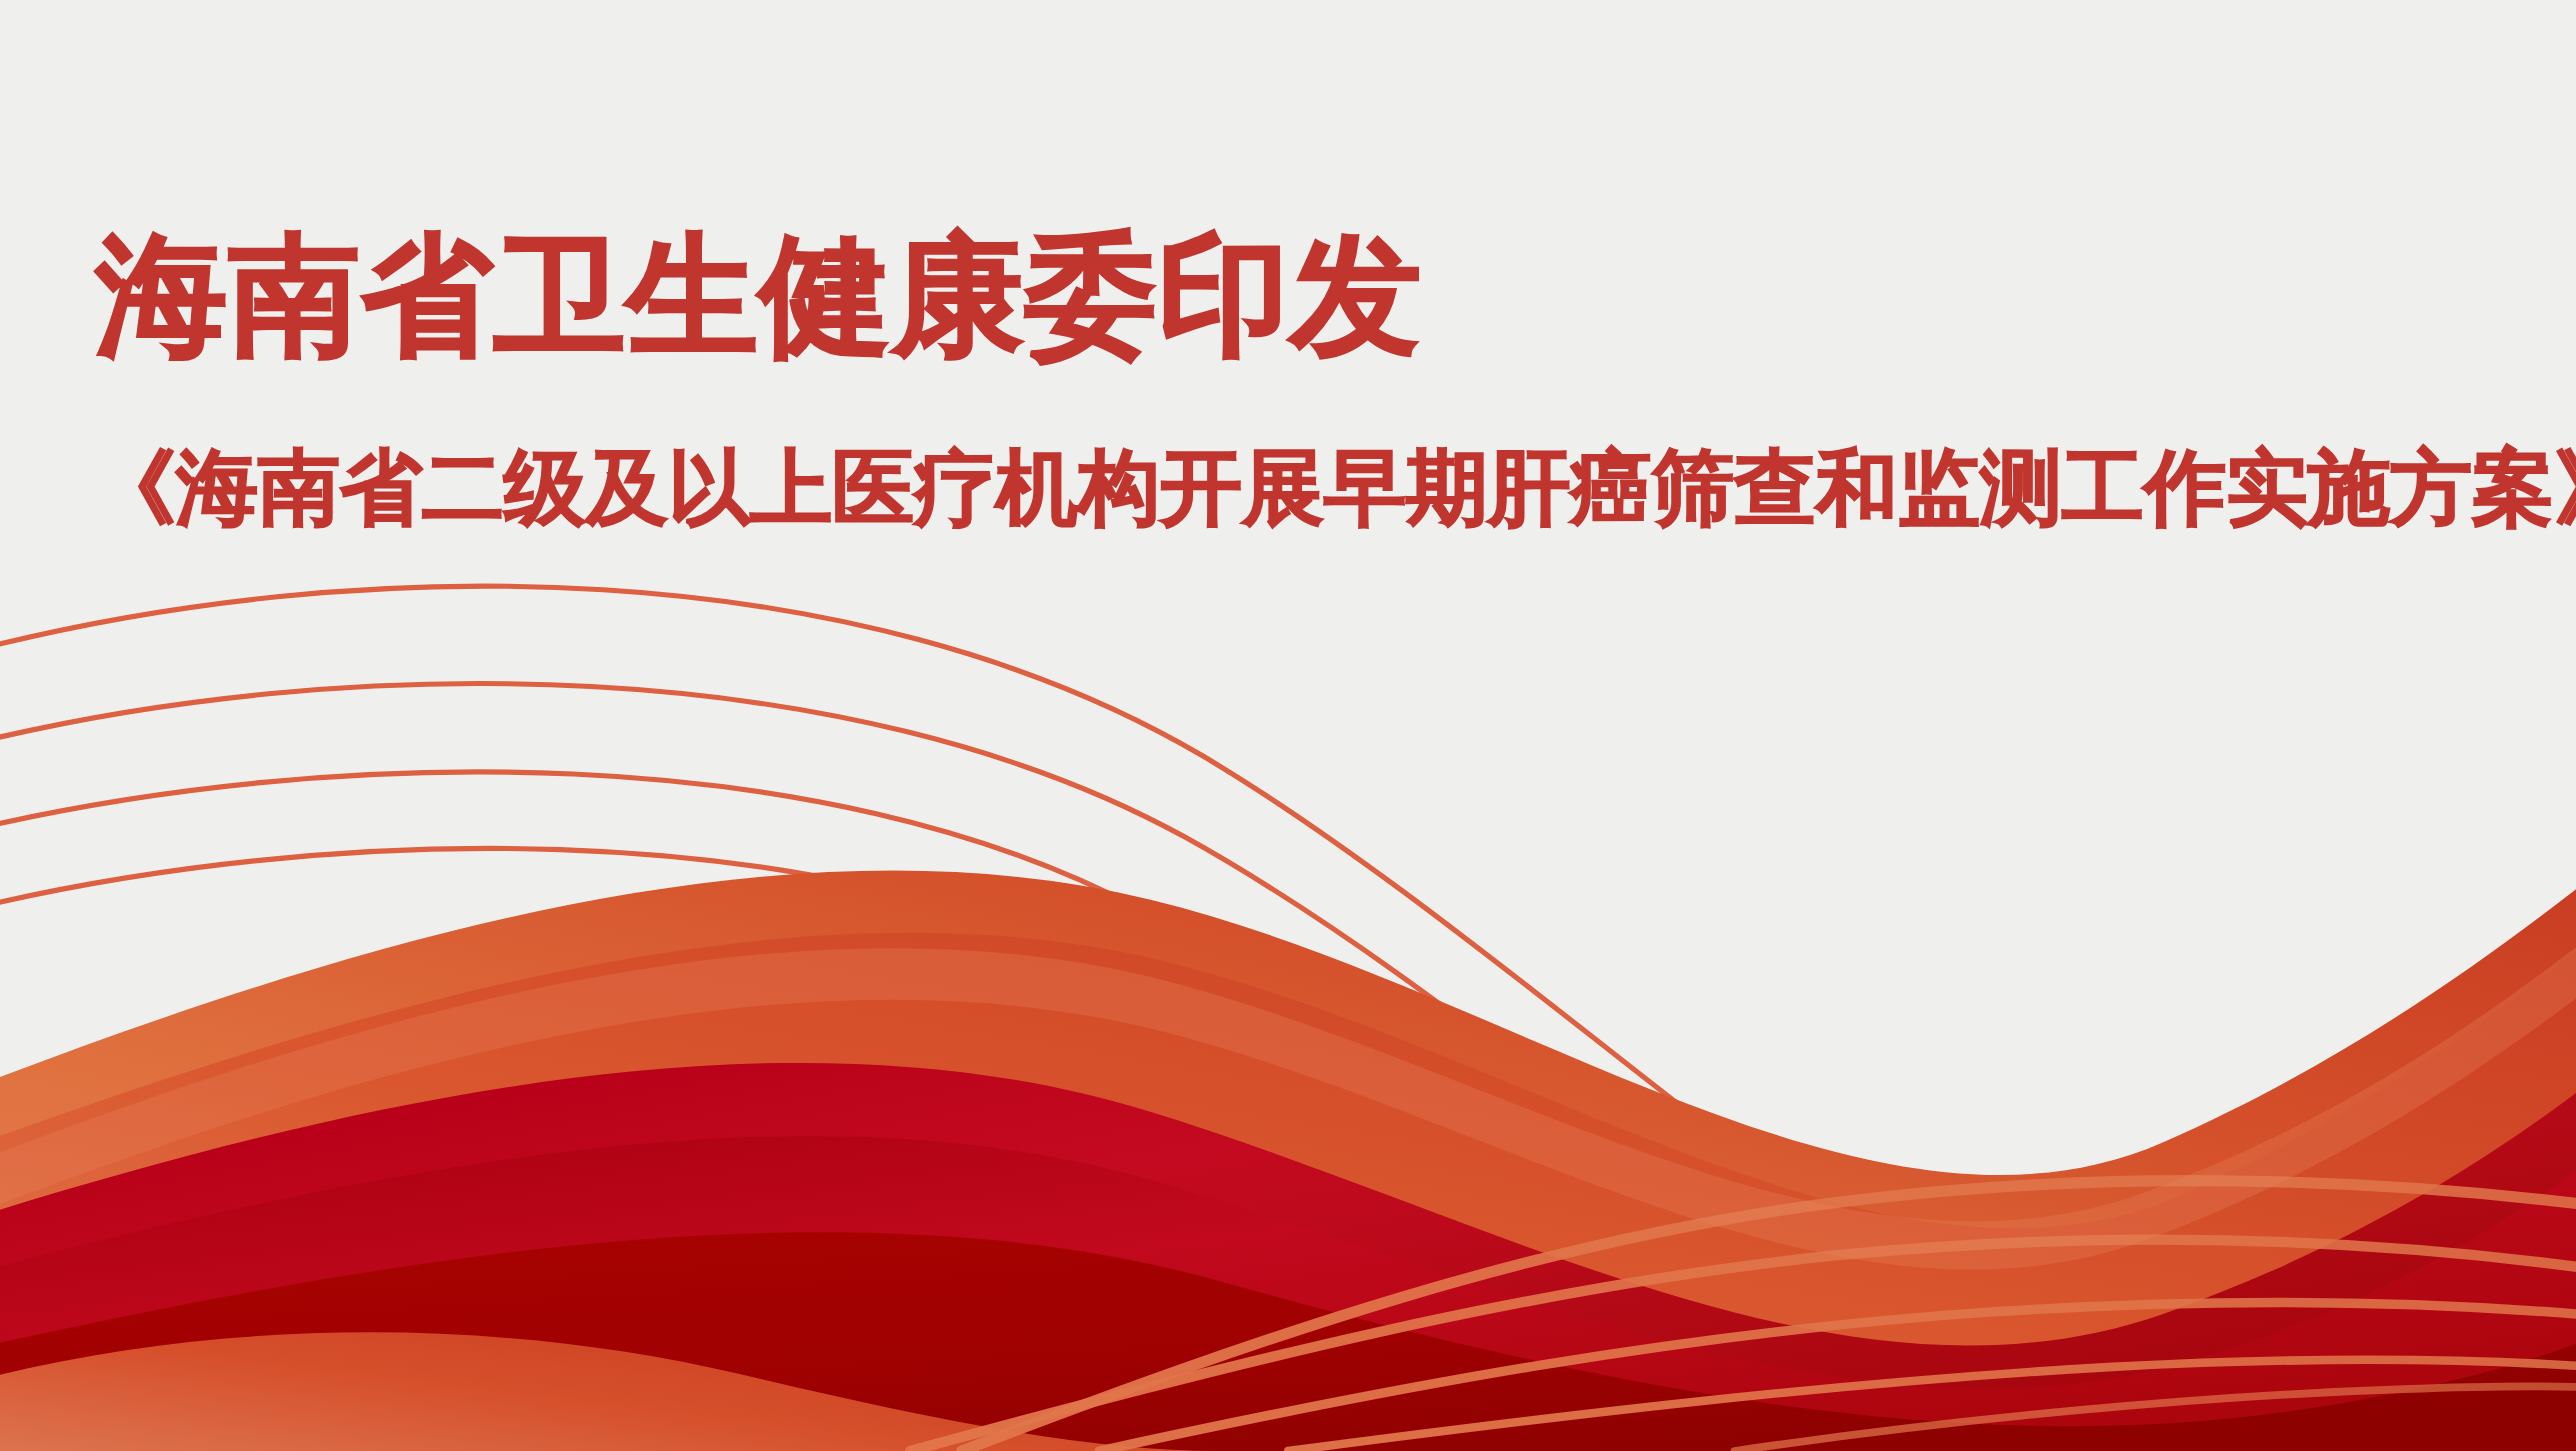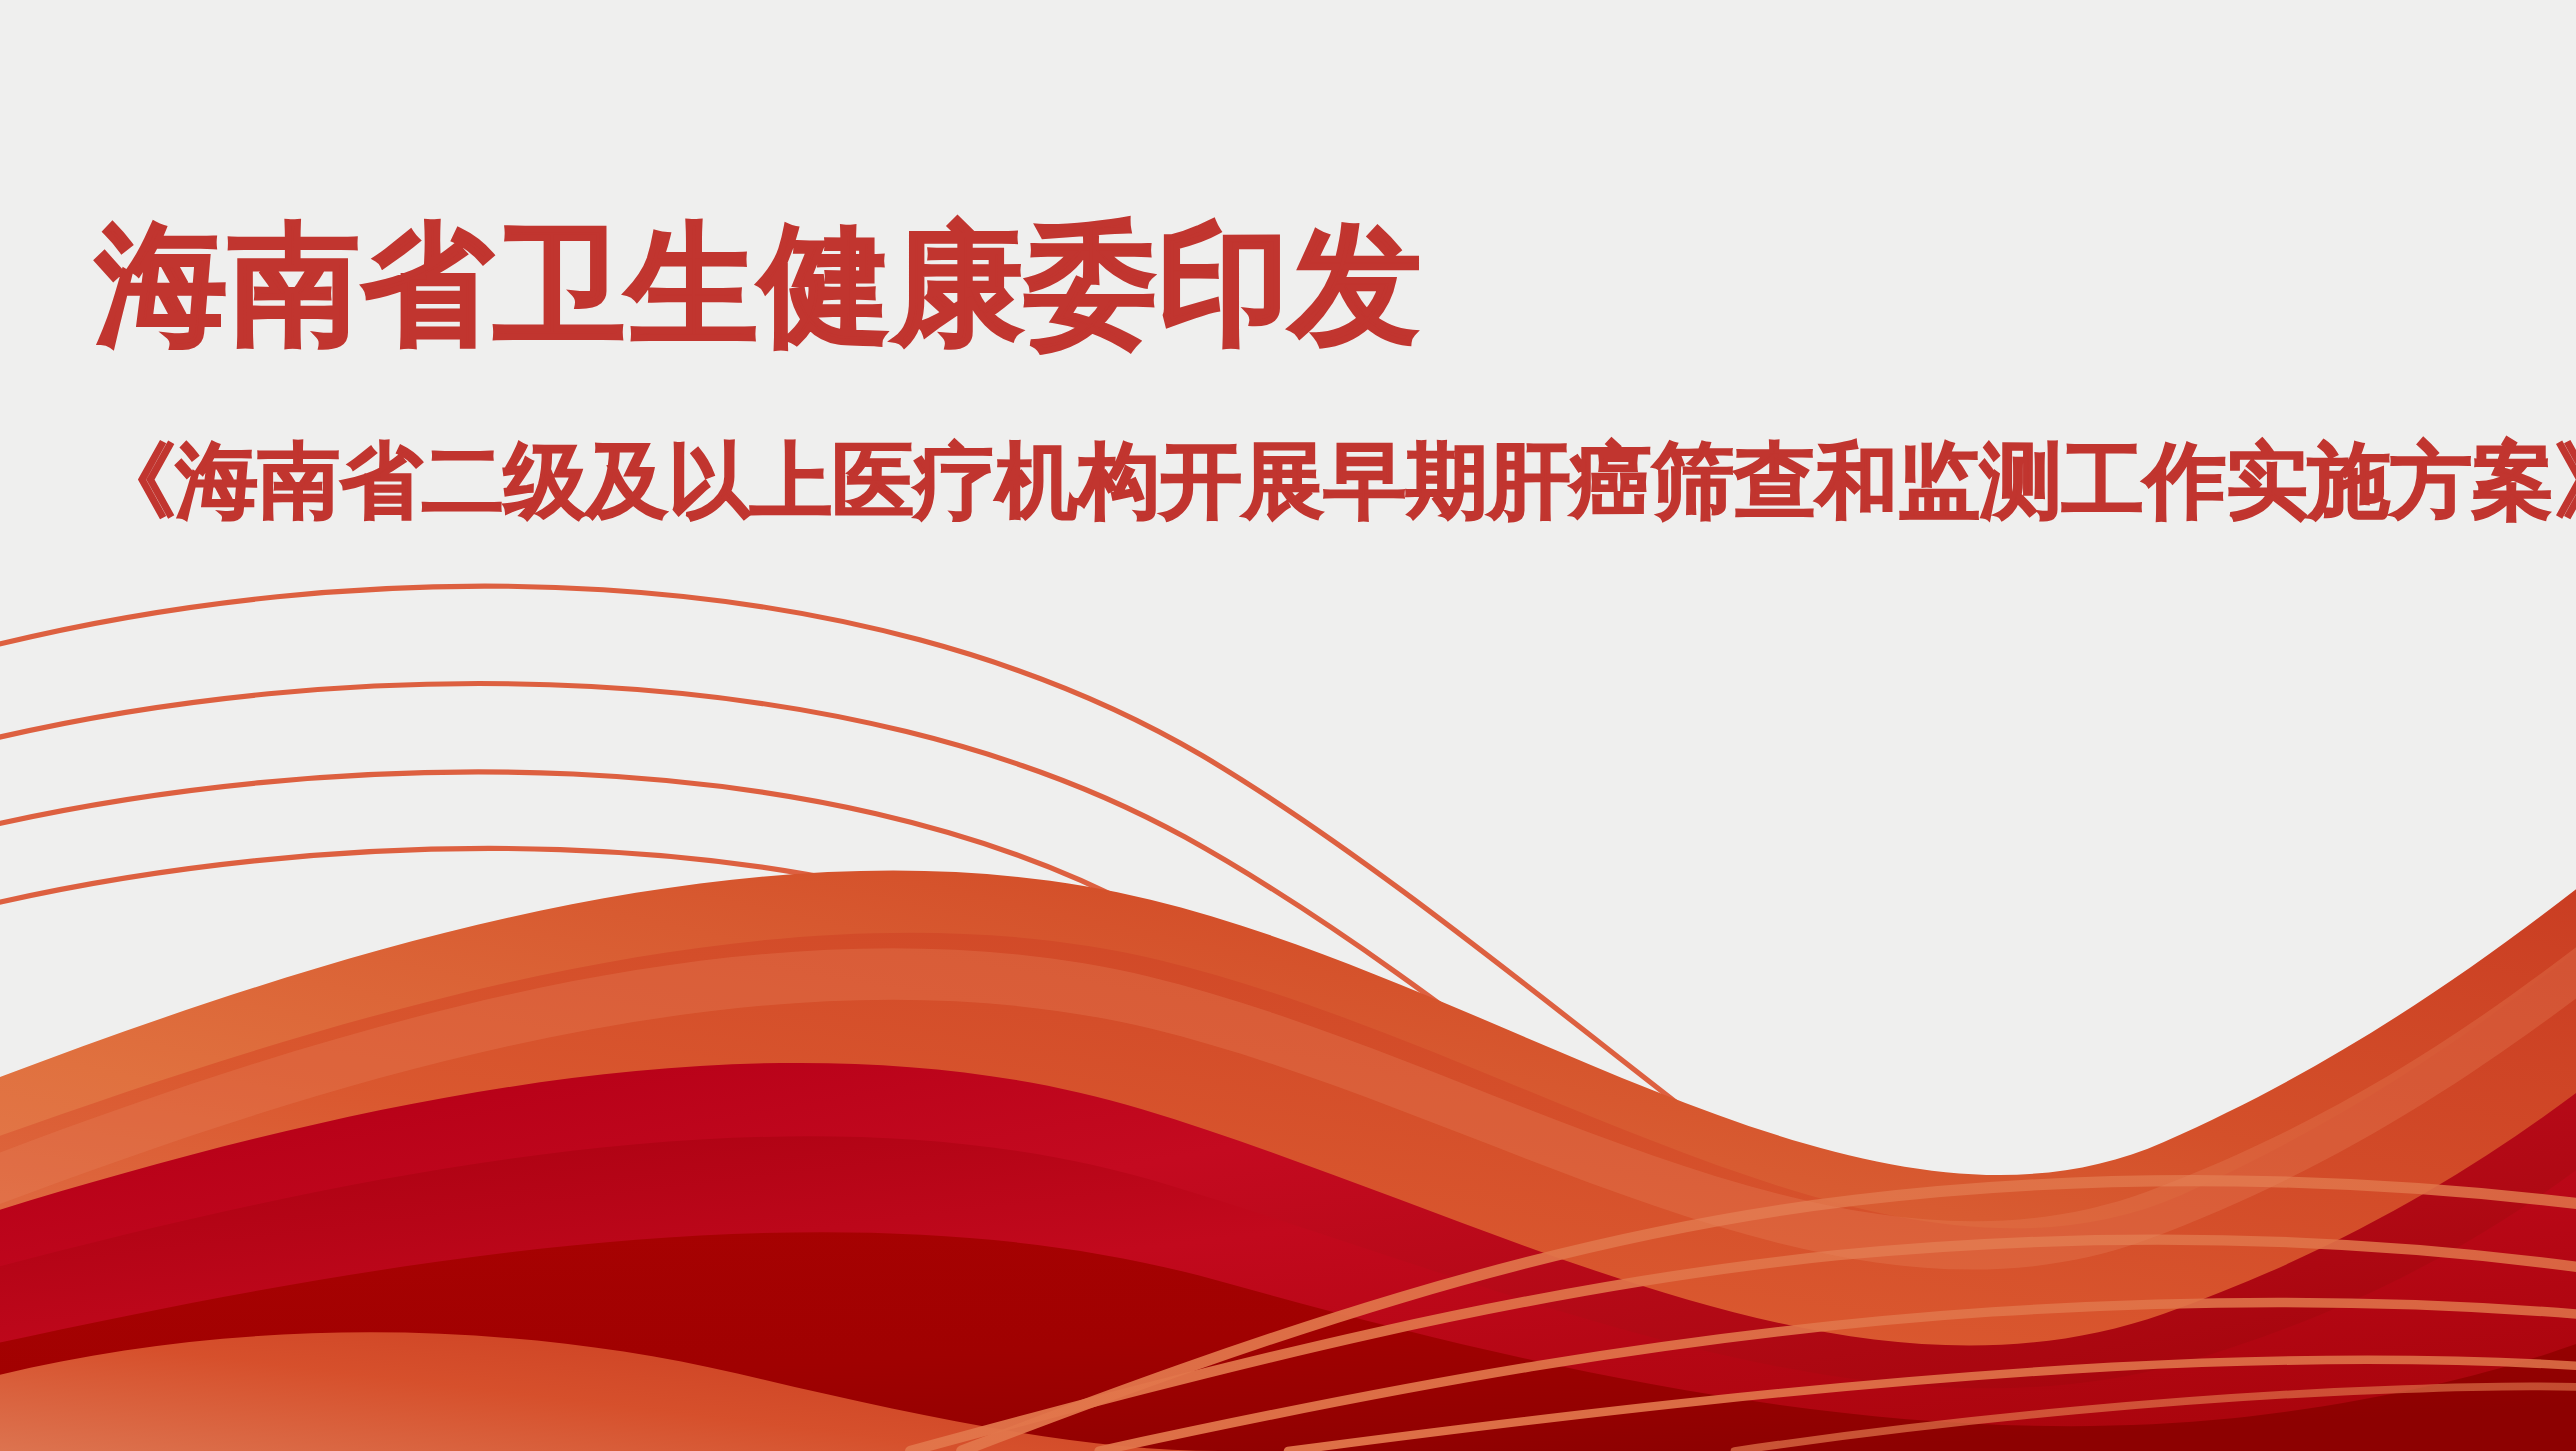--- a/index.html
+++ b/index.html
@@ -14,7 +14,7 @@
     height: 1451px;
     overflow: hidden;
     background: #efefee;
-    font-family: Liberation Mono, monospace;
+    font-family: Liberation Sans, sans-serif;
   }
   #bg-art {
     position: absolute;

